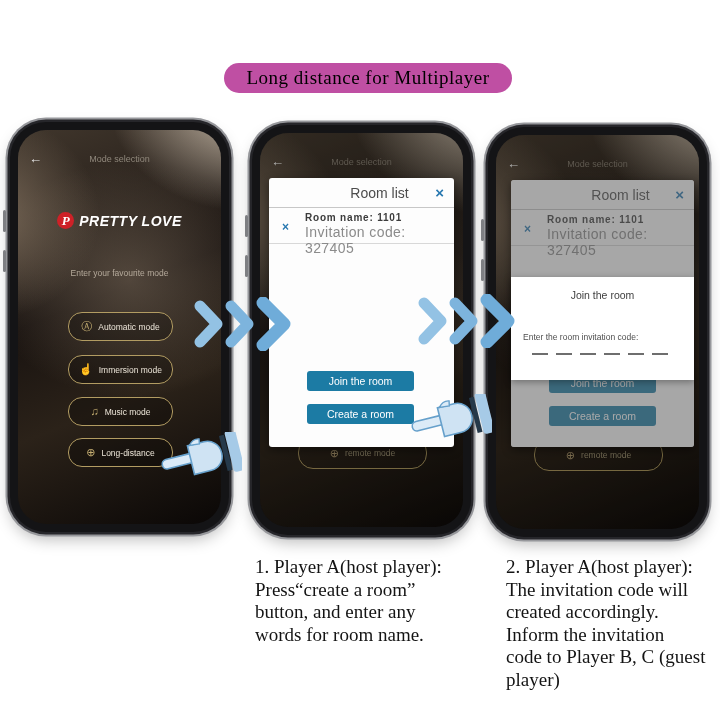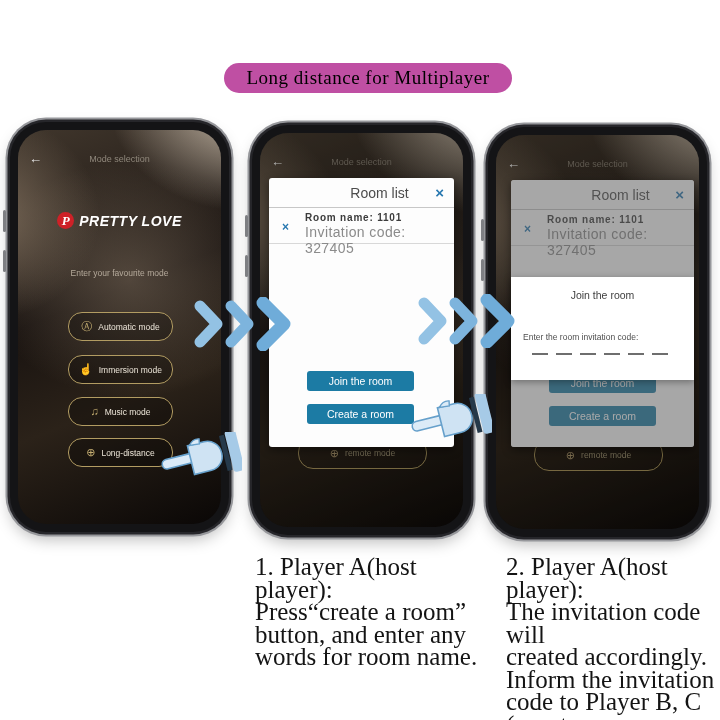--- a/index.html
+++ b/index.html
@@ -80,7 +80,7 @@
   .arrows{position:absolute;z-index:40;}
   .hand{position:absolute;z-index:50;}
   
-  .caption{position:absolute;font-family:"Liberation Serif",serif;font-size:25px;line-height:22.5px;
+  .caption{position:absolute;font-family:"Liberation Serif",serif;font-size:19px;line-height:22.5px;
     color:#141414;white-space:pre-line;}
   .caption.c1{left:255px;top:556px;width:232px;}
   .caption.c2{left:506px;top:556px;width:212px;}

